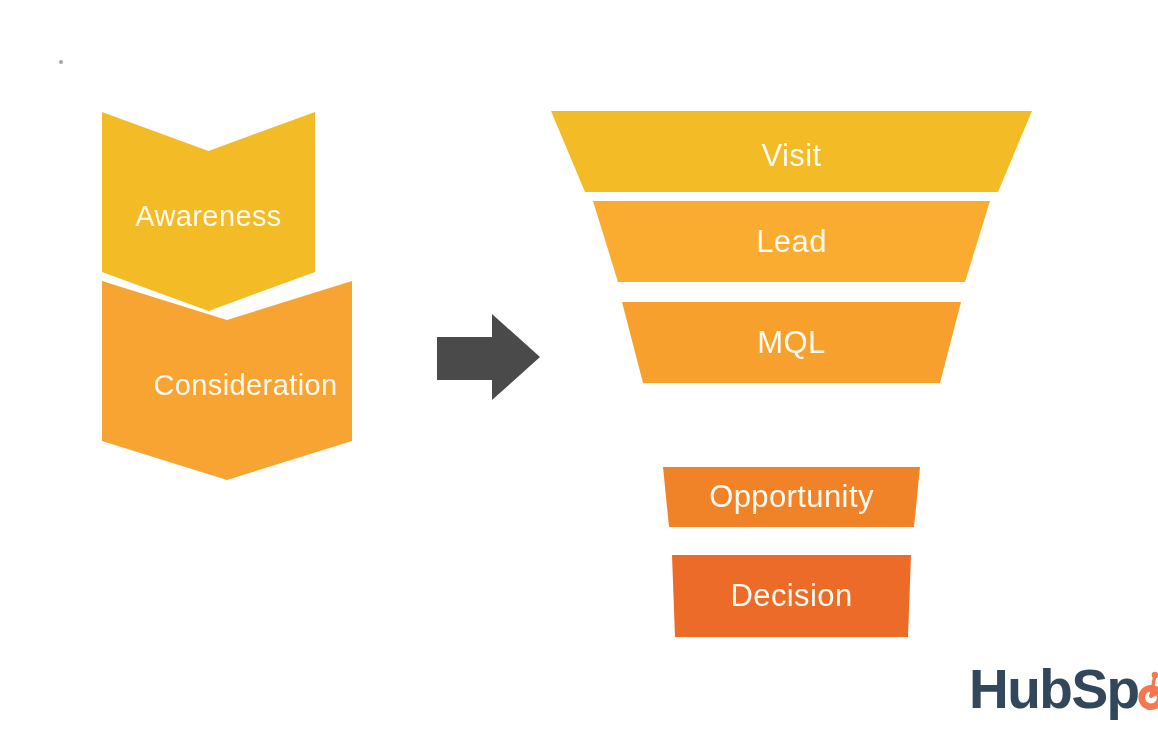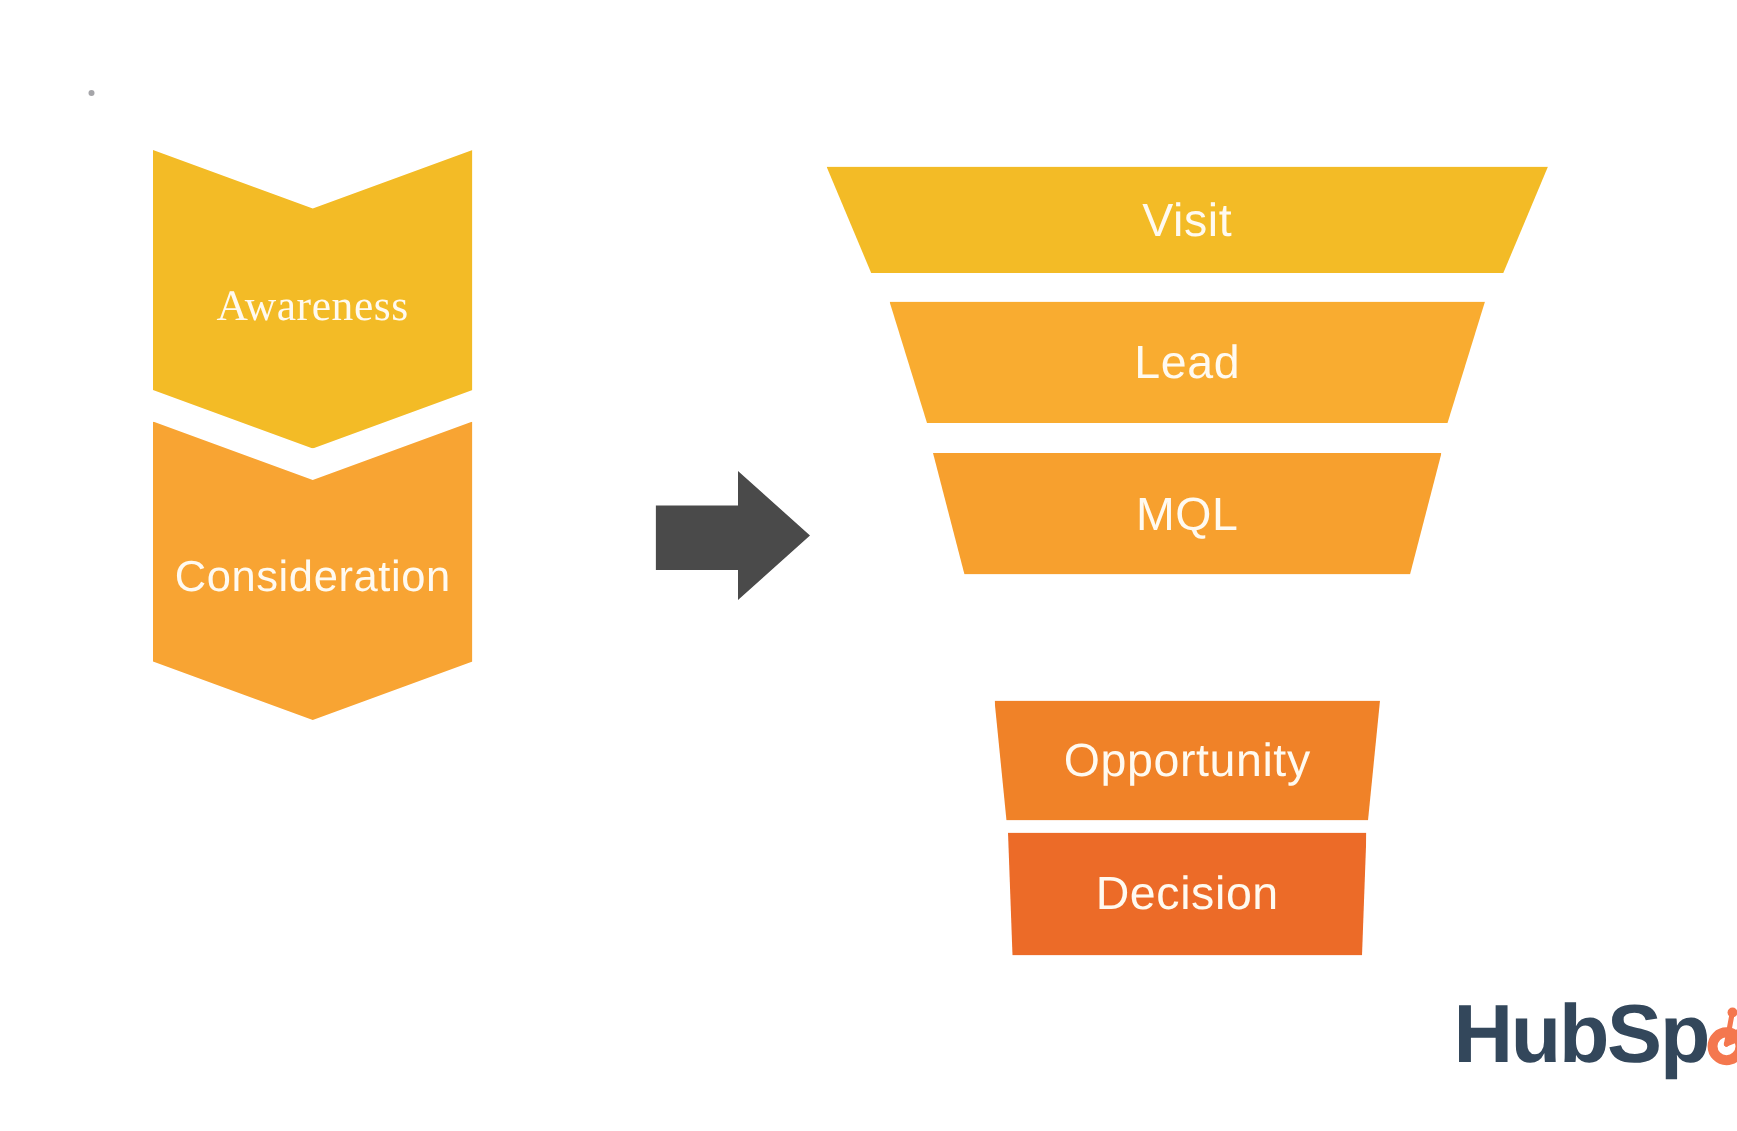--- a/index.html
+++ b/index.html
@@ -67,7 +67,7 @@
     letter-spacing: .4px;
     color: var(--c, #fffaf0);
   }
-  .seg-1 { left: 551px; top: 111px; width: 481px; height: 71px;
+  .seg-1 { left: 551px; top: 111px; width: 481px; height: 90px;
            clip-path: polygon(0 0, 481px 0, 447px 81px, 34px 81px); }
   .seg-2 { left: 593px; top: 201px; width: 397px; height: 81px;
            clip-path: polygon(0 0, 397px 0, 372px 81px, 25px 81px); }

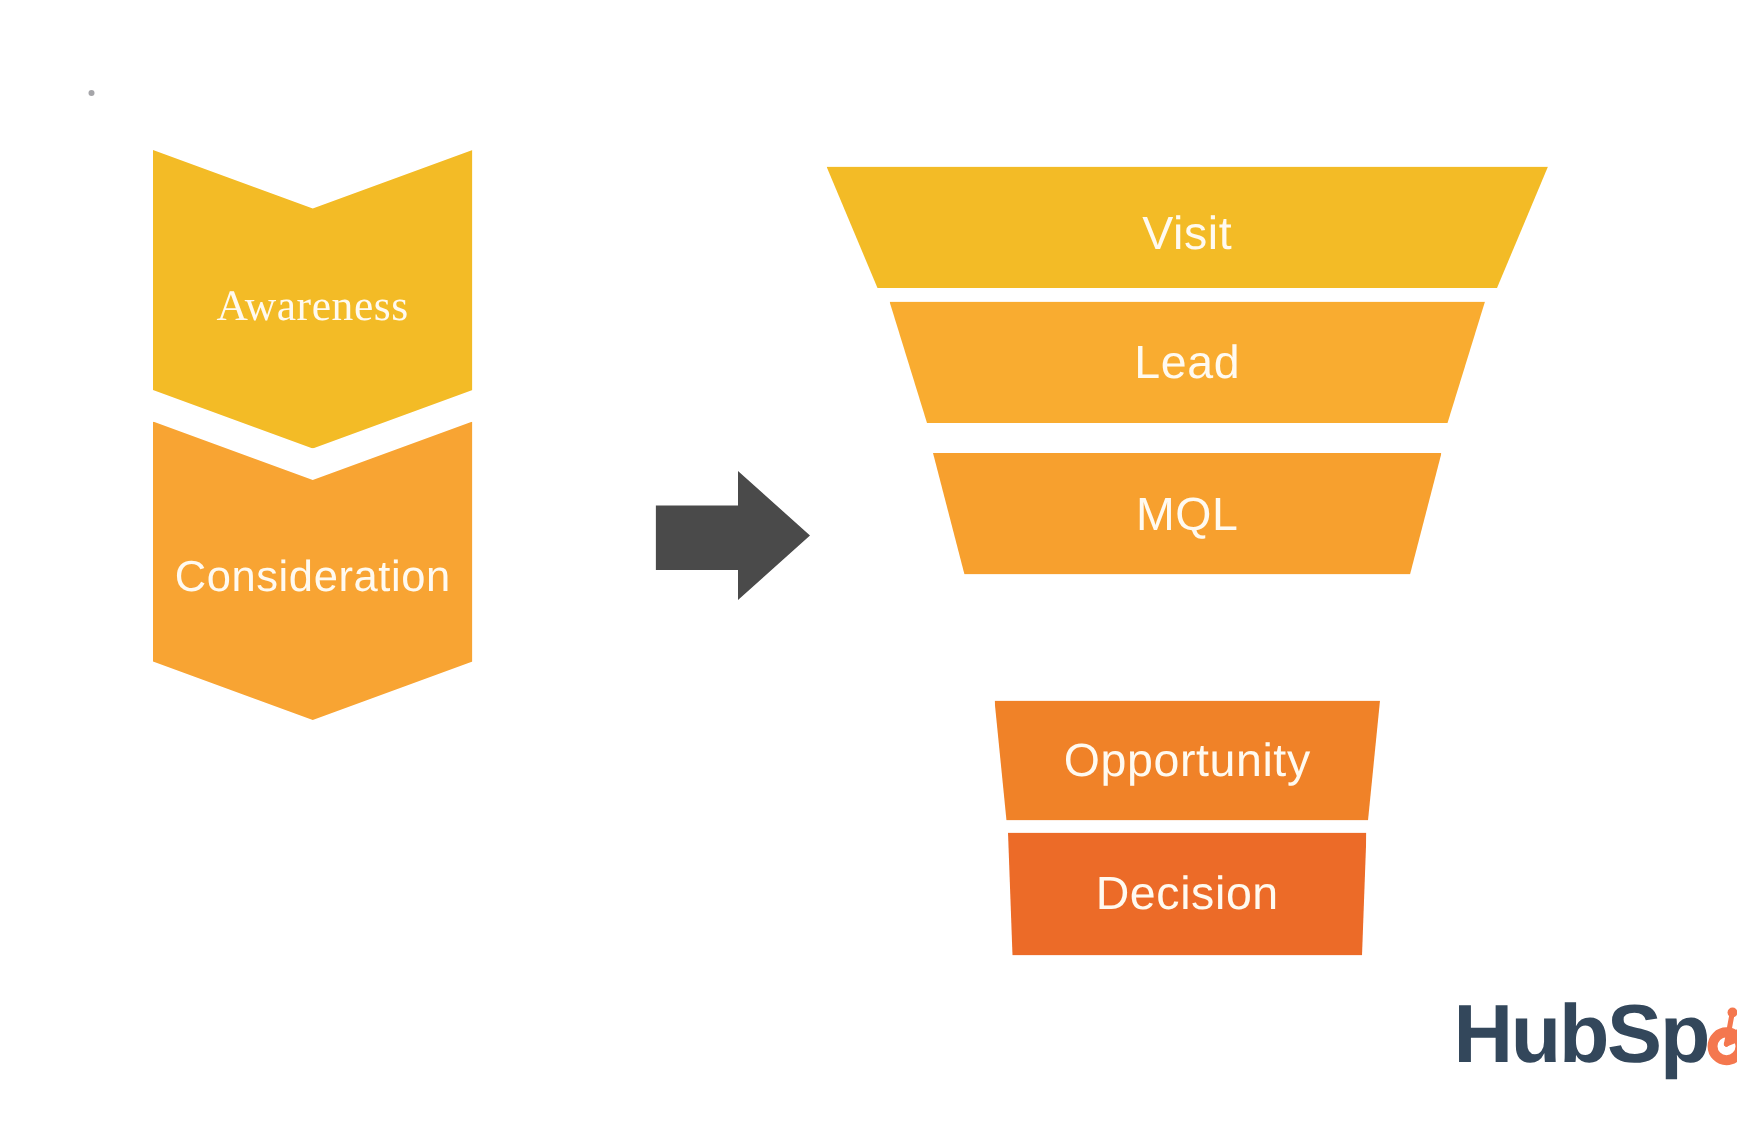--- a/index.html
+++ b/index.html
@@ -34,7 +34,7 @@
     align-items: center;
     justify-content: center;
   }
-  .chevron-1 { top: 100px; font-family: Liberation Serif, serif; }
+  .chevron-1 { top: 112px; }
   .chevron-2 { top: 281px; }
   .chevron-3 { top: 445px; }
 

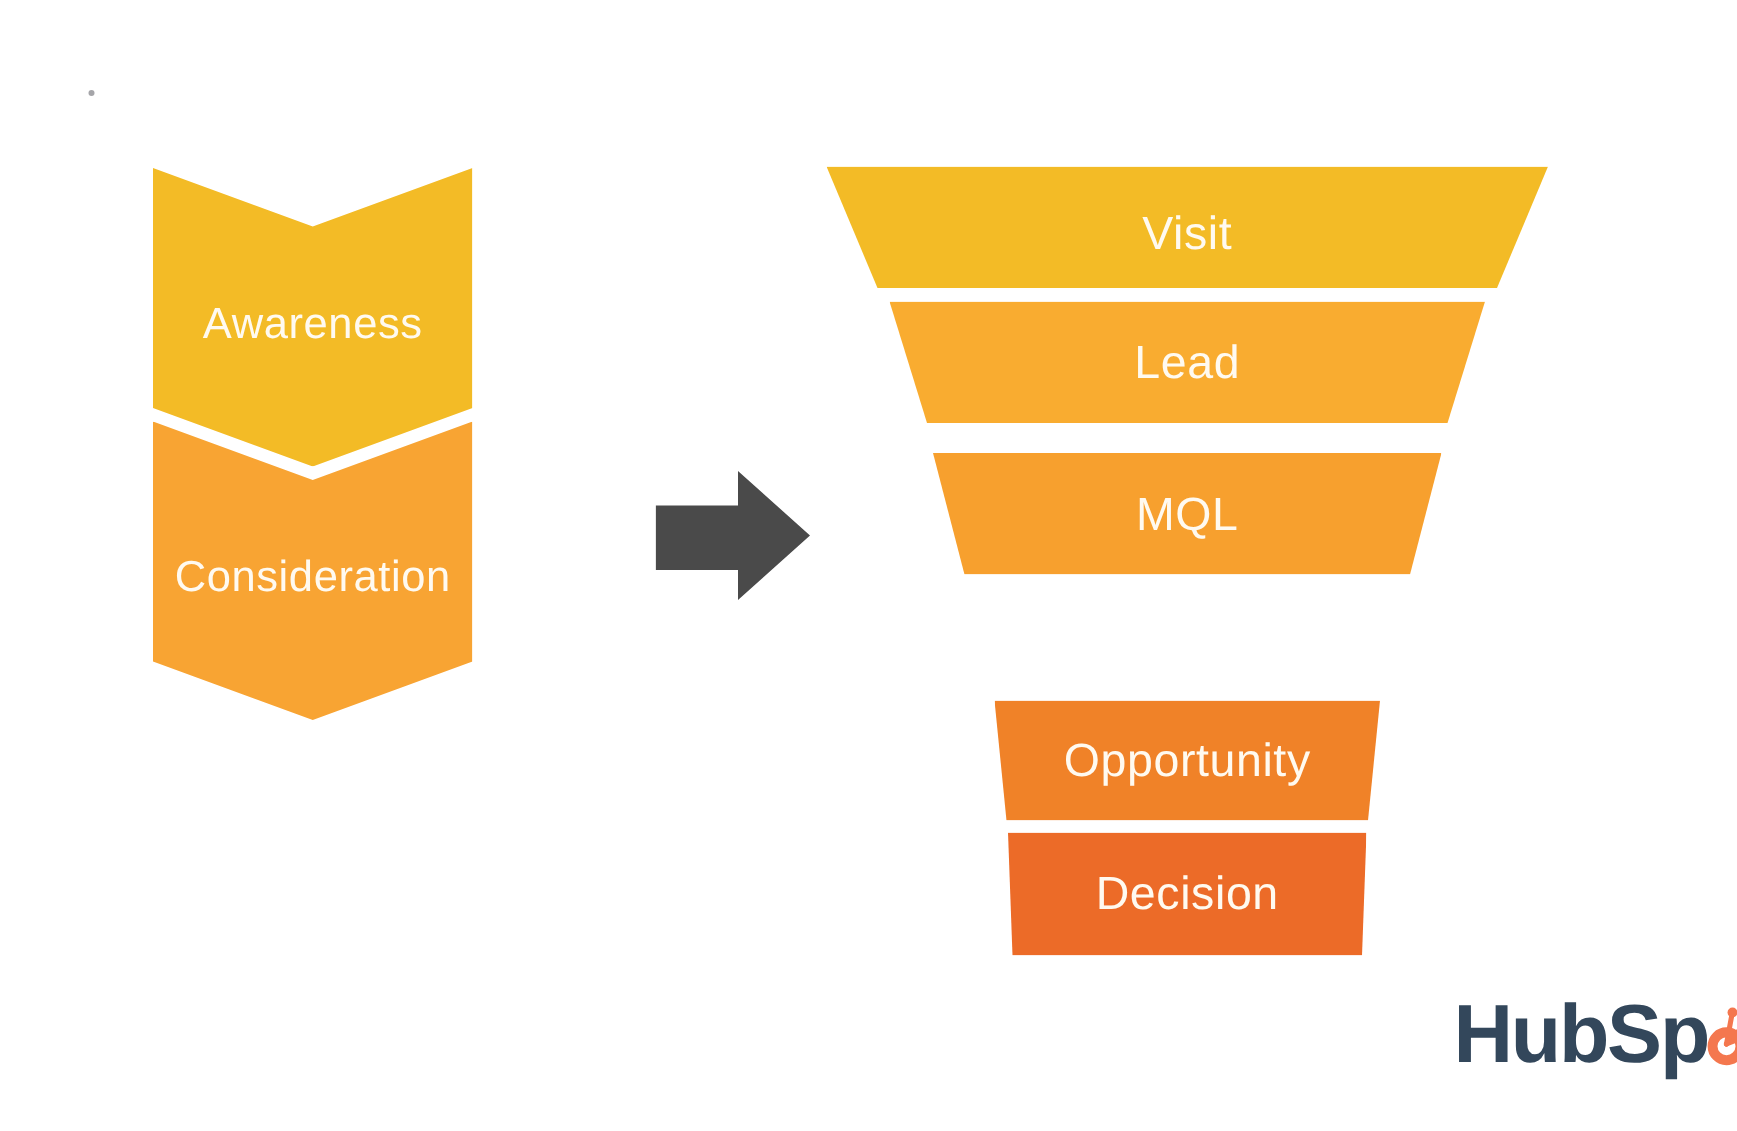--- a/index.html
+++ b/index.html
@@ -35,7 +35,7 @@
     justify-content: center;
   }
   .chevron-1 { top: 112px; }
-  .chevron-2 { top: 281px; }
+  .chevron-2 { top: 281px; padding-left: 37px; }
   .chevron-3 { top: 445px; }
 
   .chevron .label {

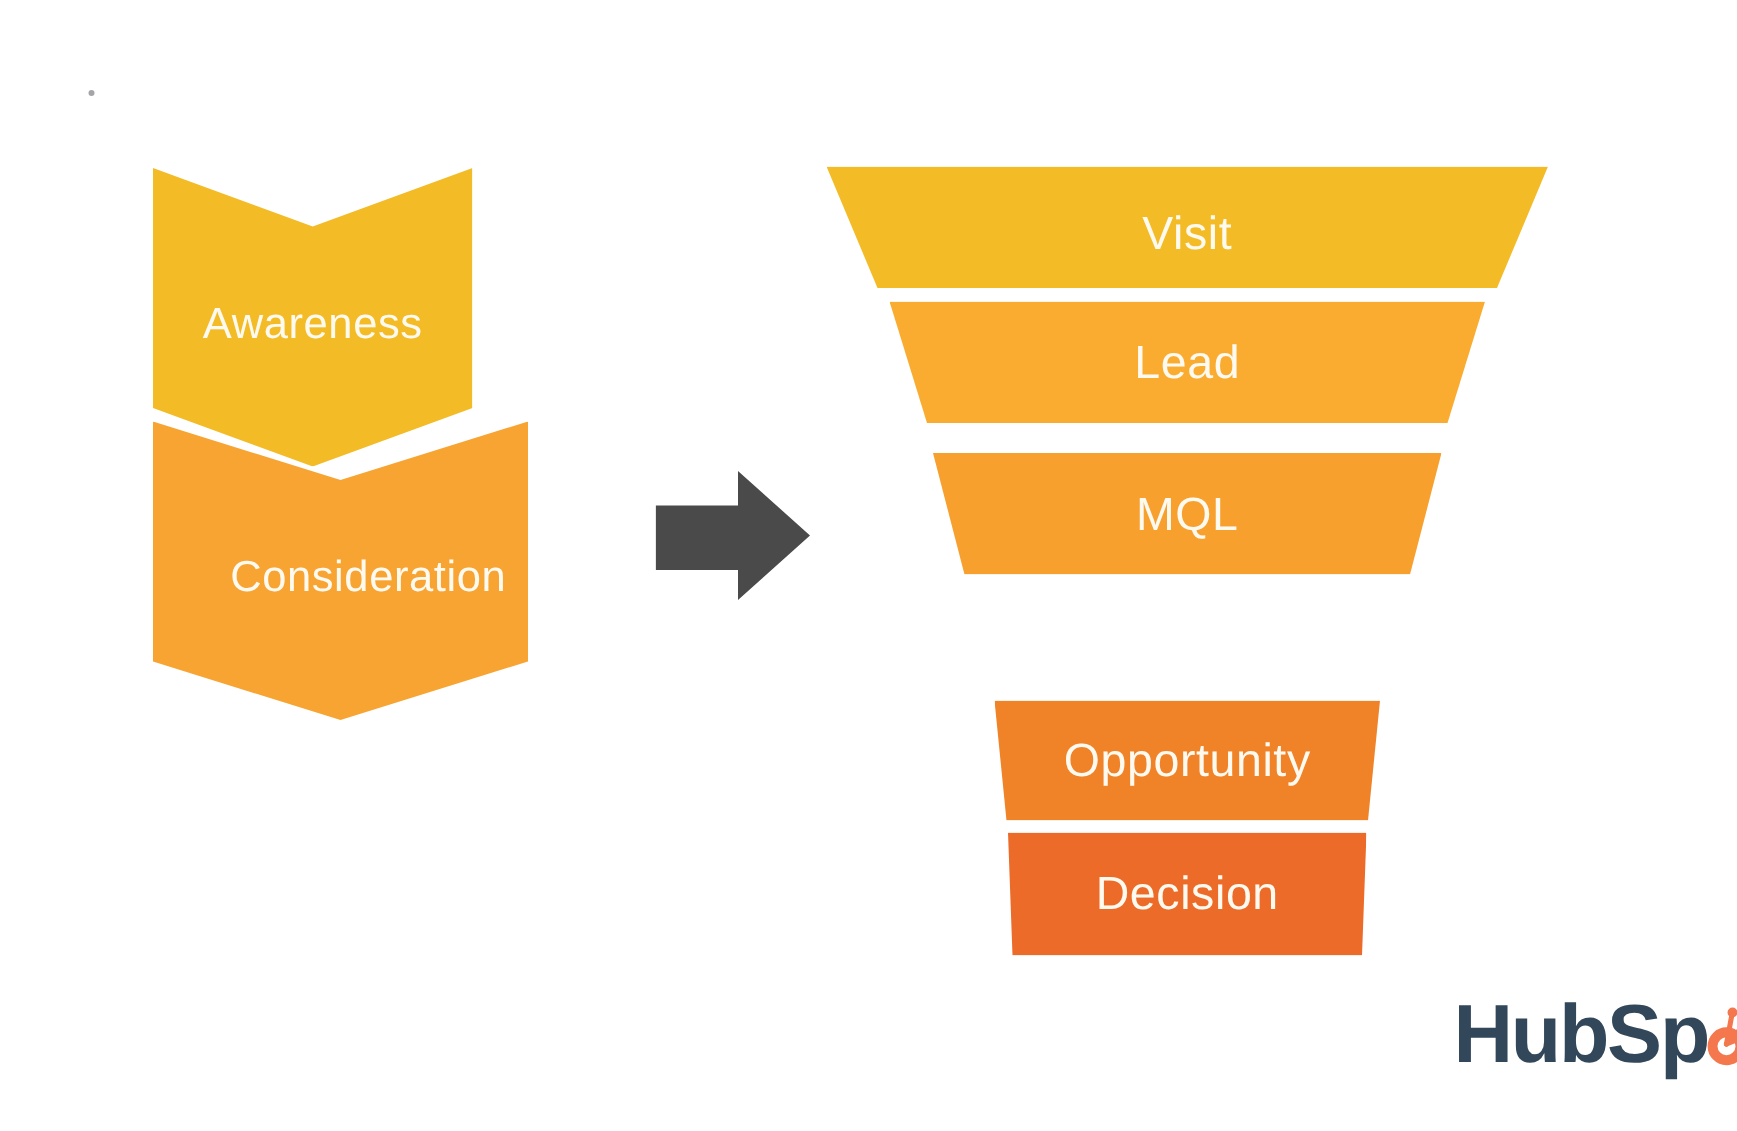--- a/index.html
+++ b/index.html
@@ -75,7 +75,7 @@
            clip-path: polygon(0 0, 339px 0, 318px 81px, 21px 81px); }
   .seg-4 { left: 645px; top: 379px; width: 293px; height: 80px;
            clip-path: polygon(0 0, 293px 0, 276px 80px, 17px 80px); }
-  .seg-5 { left: 663px; top: 467px; width: 257px; height: 80px;
+  .seg-5 { left: 663px; top: 467px; width: 257px; height: 60px;
            clip-path: polygon(0 0, 257px 0, 249px 80px, 8px 80px); }
   .seg-6 { left: 672px; top: 555px; width: 239px; height: 82px;
            clip-path: polygon(0 0, 239px 0, 236px 82px, 3px 82px); }

